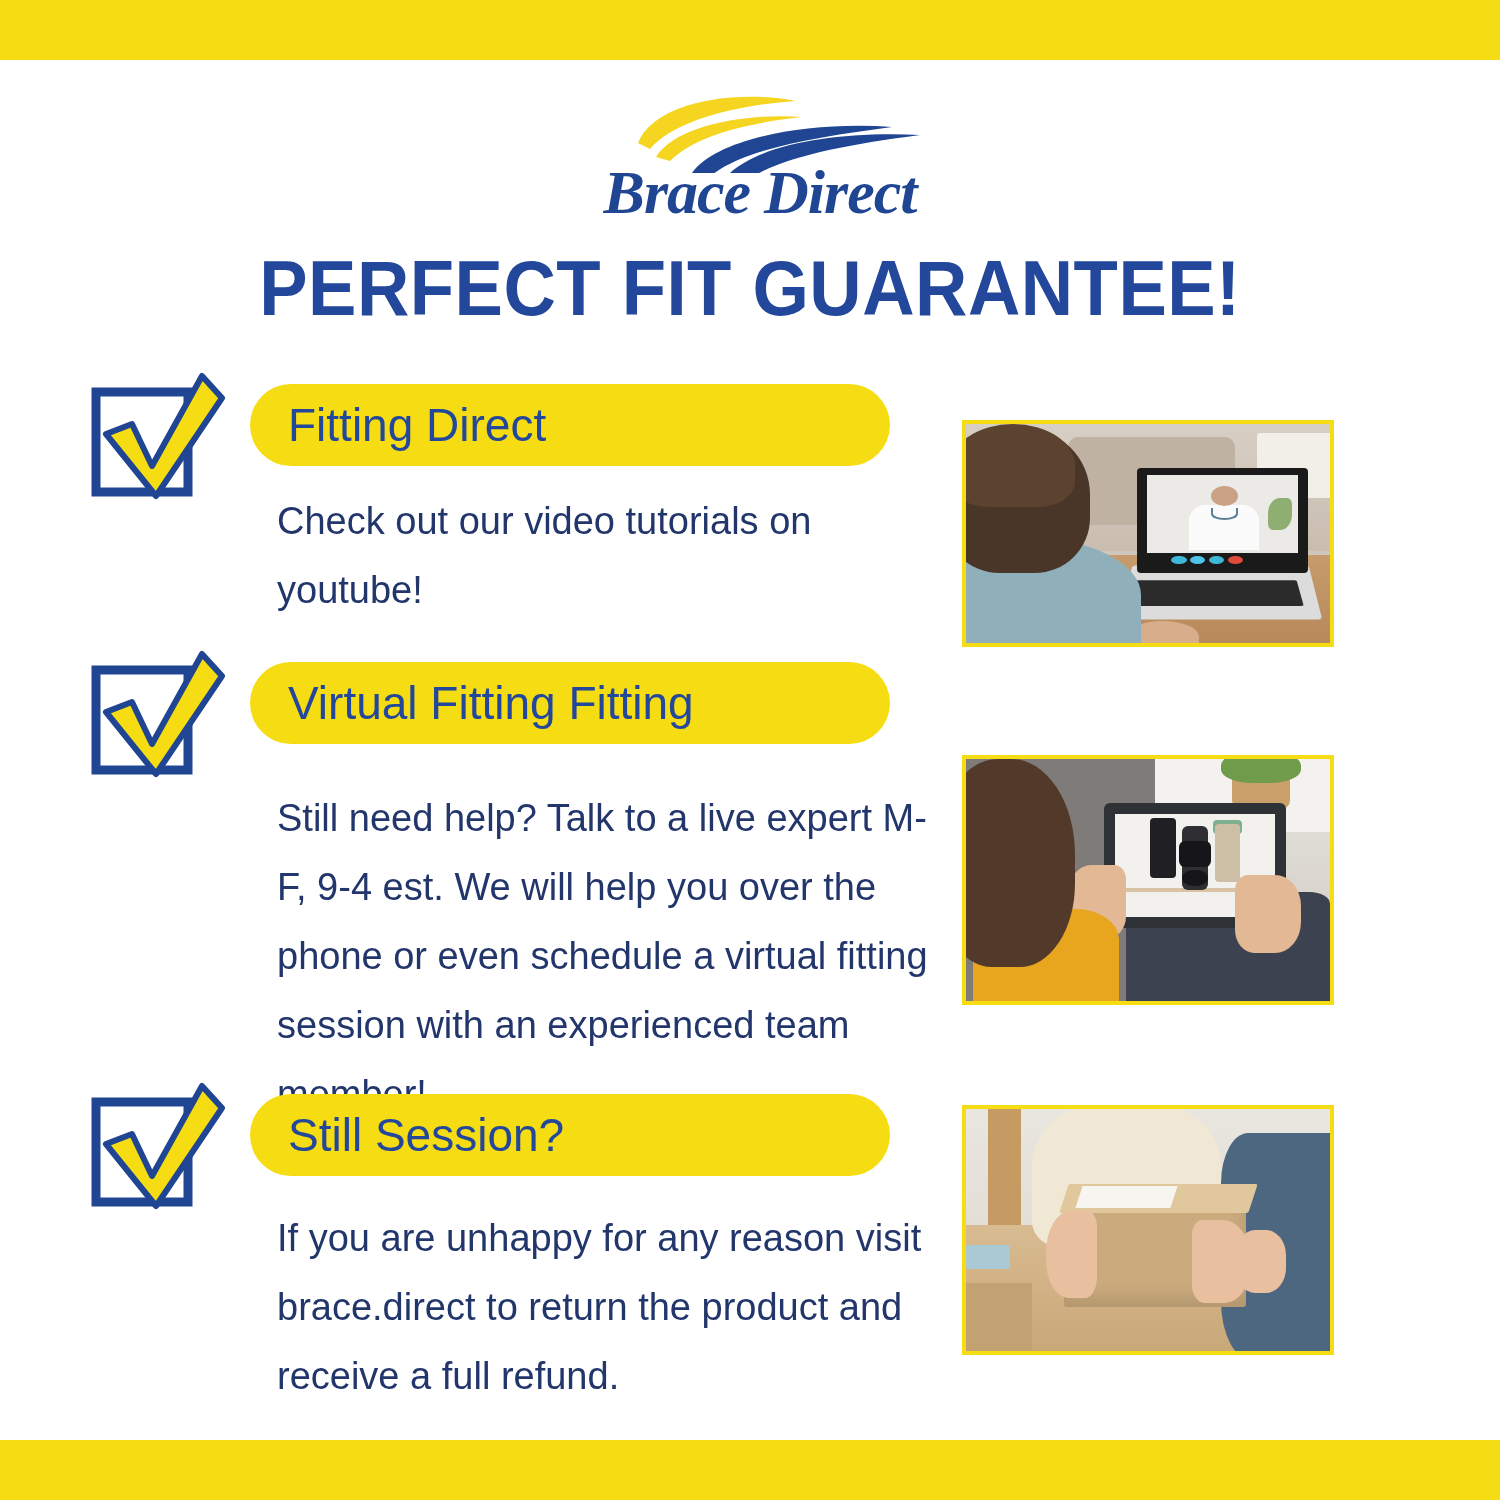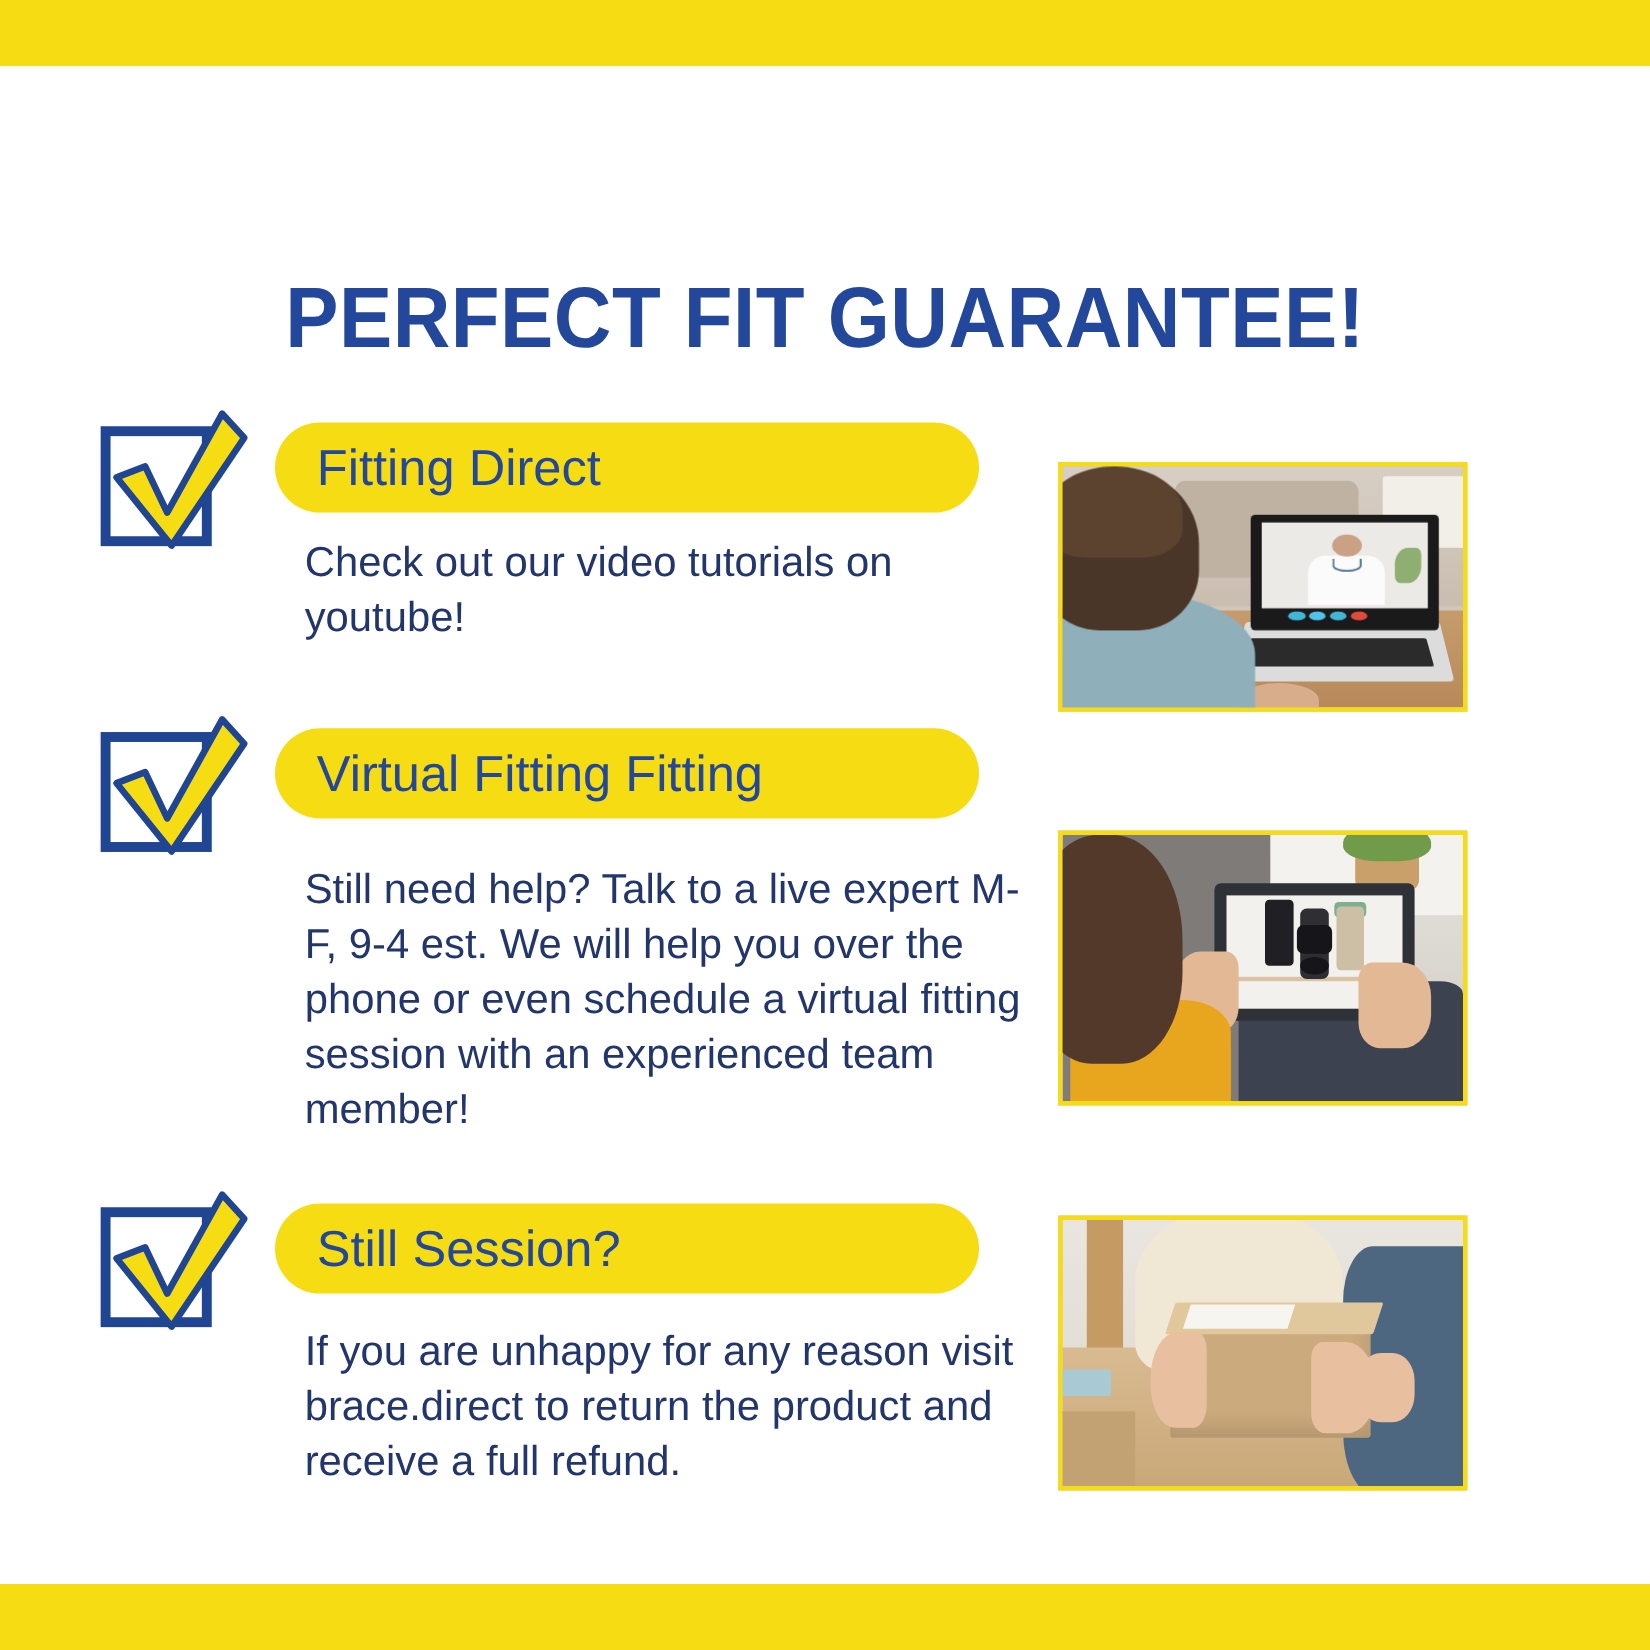--- a/index.html
+++ b/index.html
@@ -250,6 +250,15 @@
   <div class="band band-top"></div>
   <div class="band band-bottom"></div>
 
+  <div class="logo">
+    <svg class="logo-swoosh" viewBox="0 0 320 78">
+      <path d="M18 48 C34 8 112 -6 176 6 C120 10 56 24 30 54 Z" fill="#F6D520"></path>
+      <path d="M36 62 C56 30 126 18 182 22 C128 28 76 40 50 66 Z" fill="#F6D520"></path>
+      <path d="M72 78 C96 44 186 26 272 32 C196 42 124 54 92 80 Z" fill="#1F4593"></path>
+      <path d="M104 84 C134 50 212 36 300 40 C224 50 160 62 126 86 Z" fill="#1F4593"></path>
+    </svg>
+    <div class="logo-text"><span>Brace</span><span class="brand-second">Direct</span></div>
+  </div>
 
   <div class="headline">PERFECT FIT GUARANTEE!</div>
 

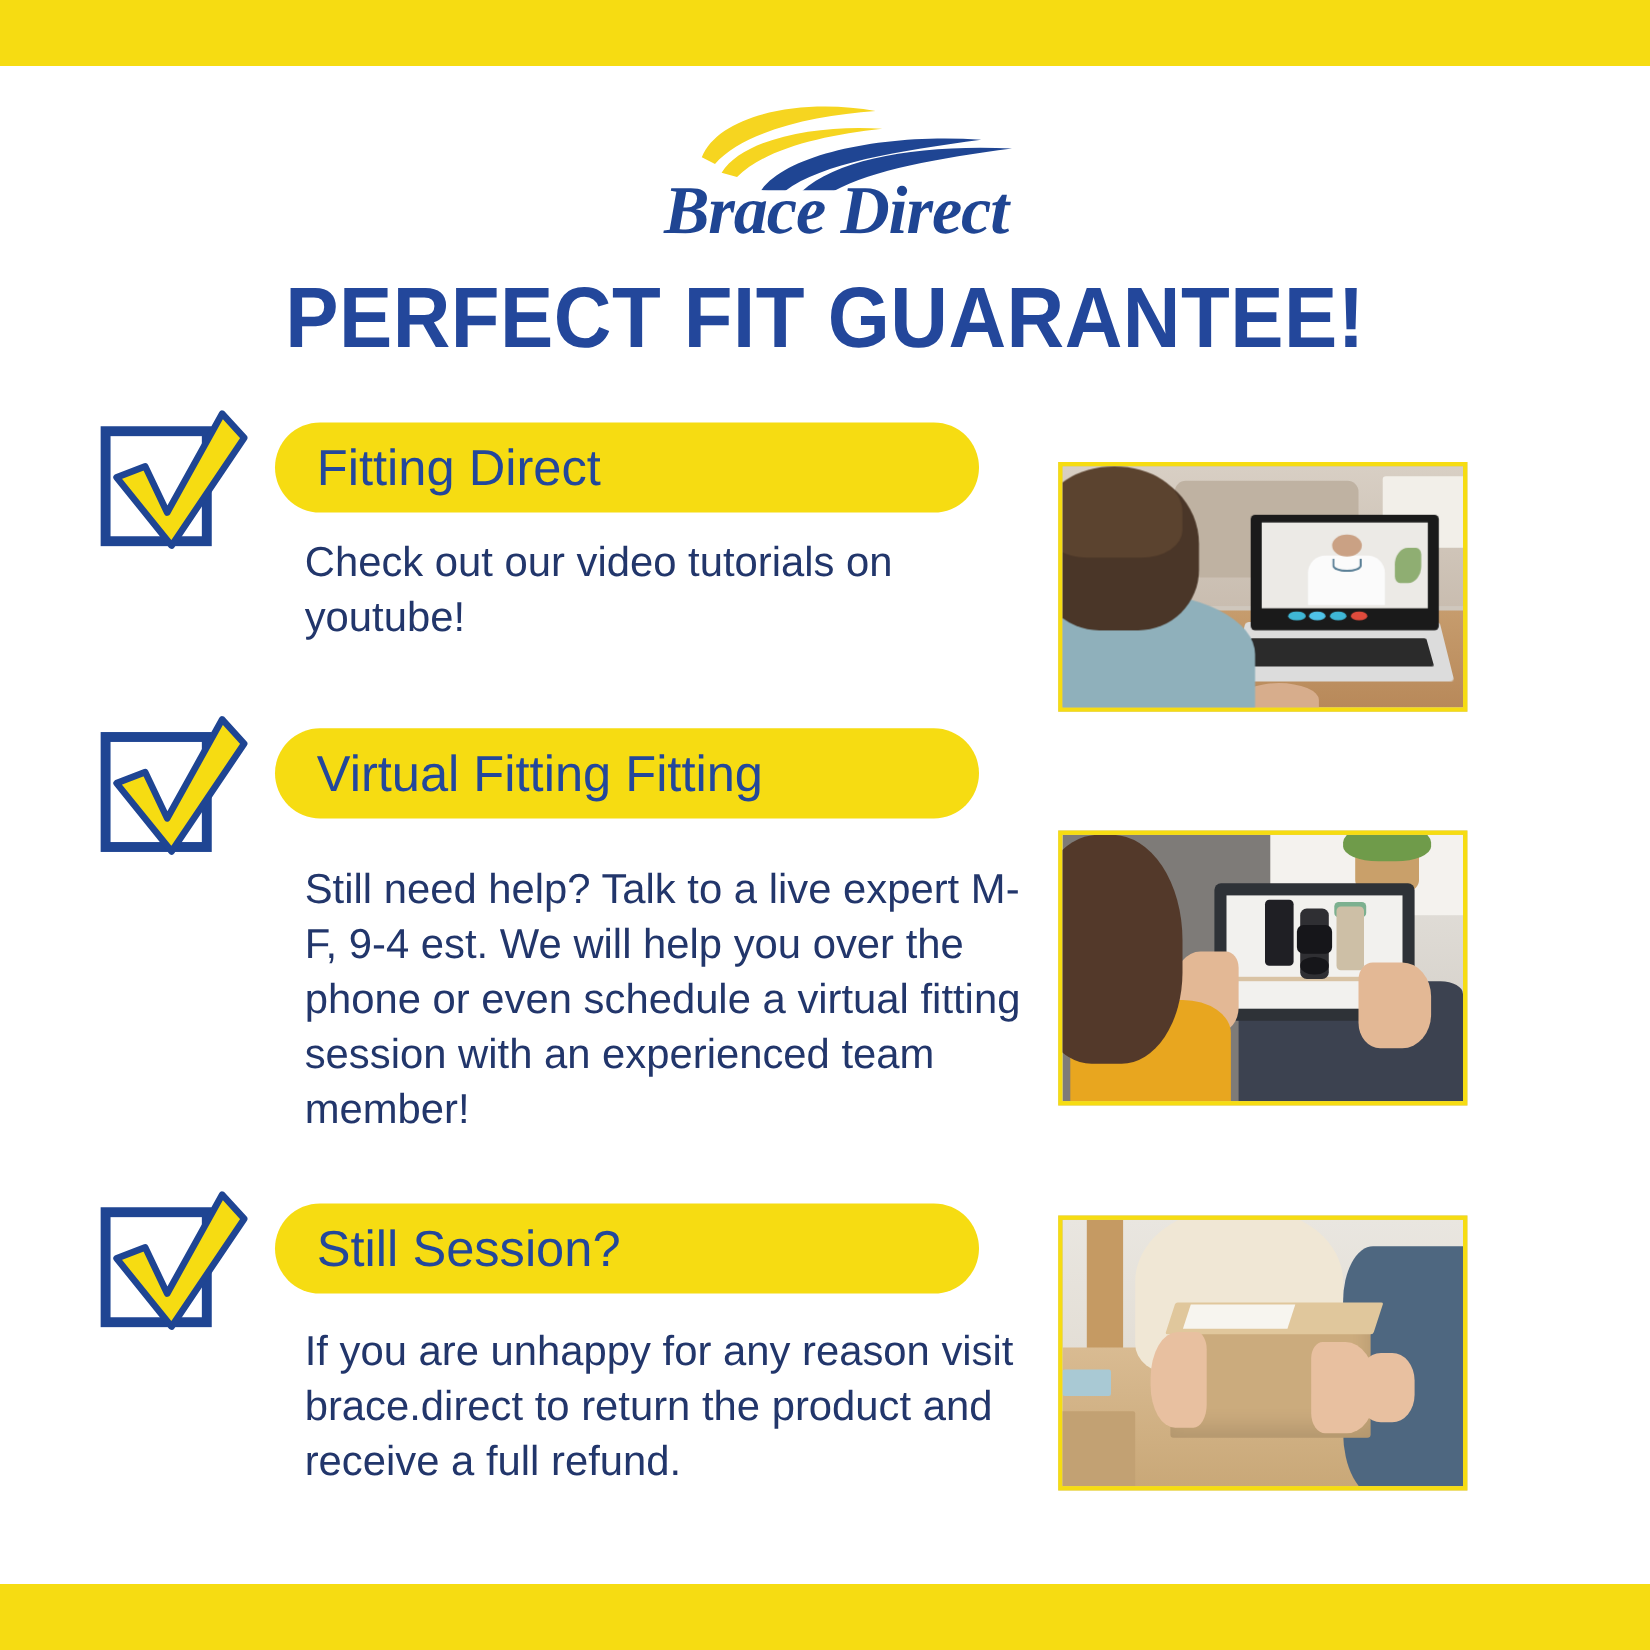--- a/index.html
+++ b/index.html
@@ -113,7 +113,7 @@
     left: 277px;
     width: 660px;
     font-size: 38px;
-    line-height: 50px;
+    line-height: 69px;
     color: #22366B;
   }
   .body-1 { top: 115px; }

